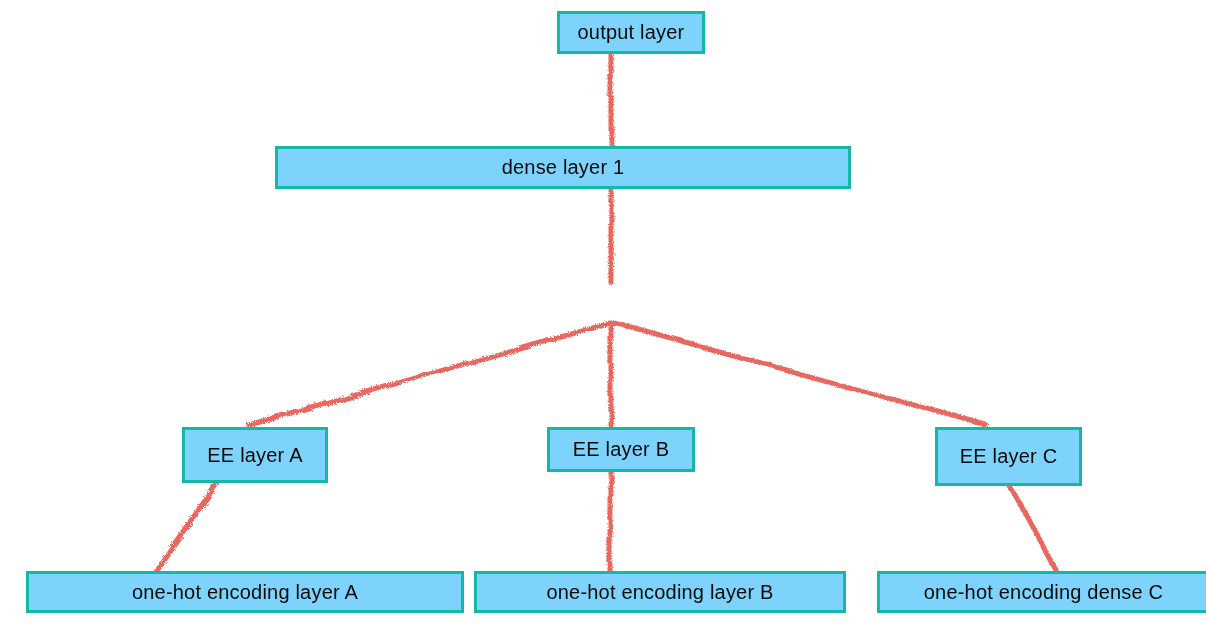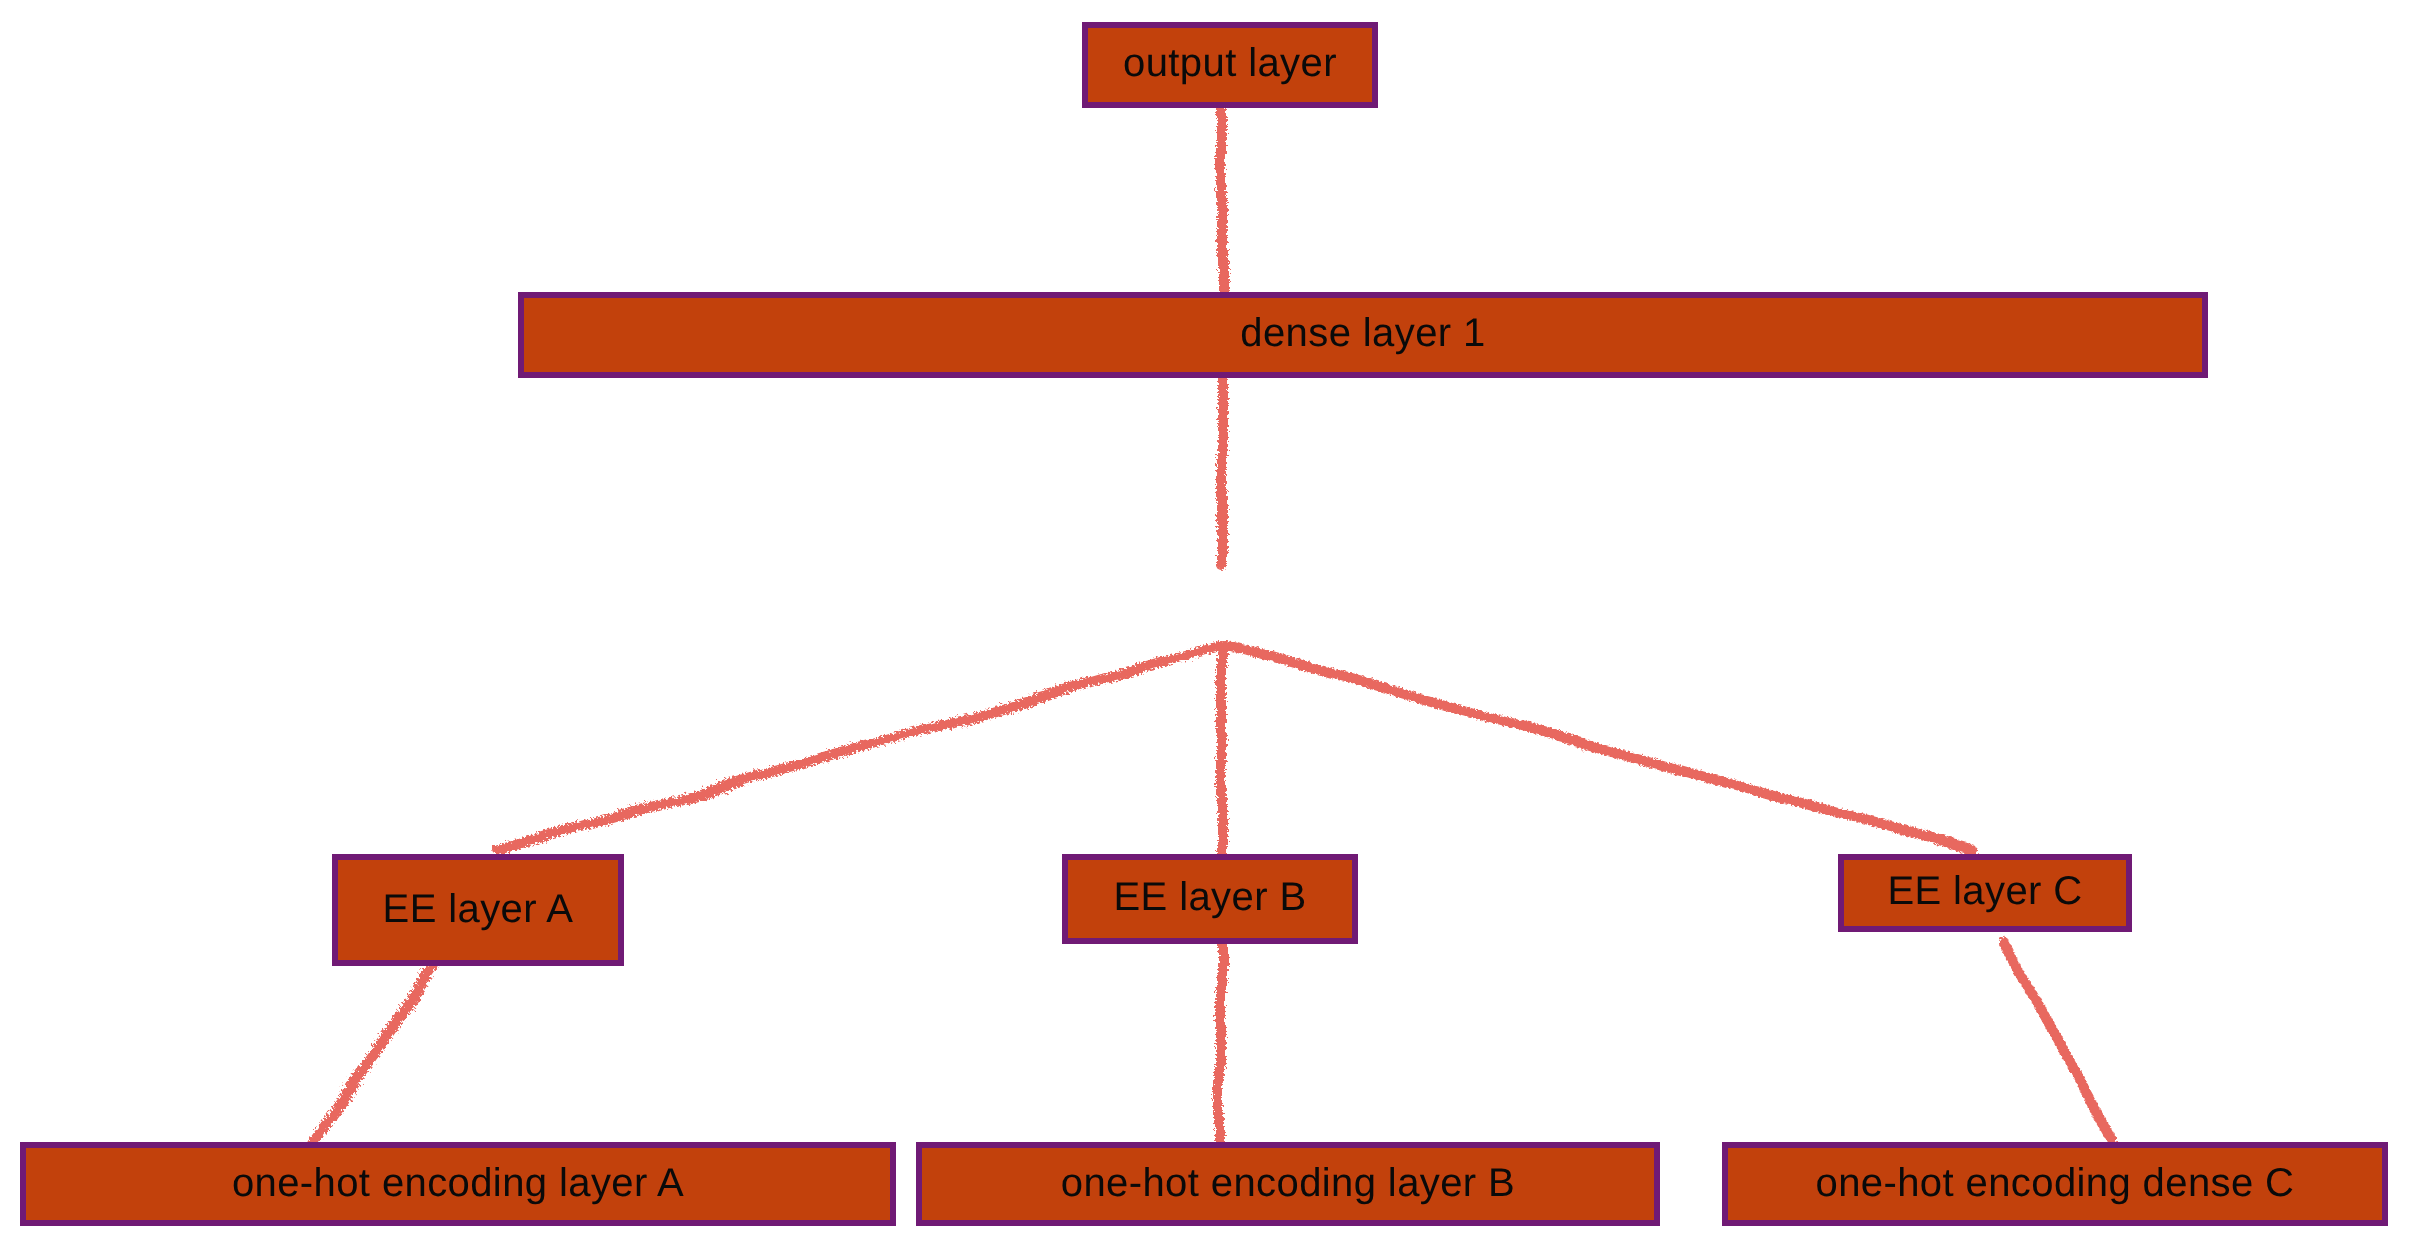--- a/index.html
+++ b/index.html
@@ -29,9 +29,10 @@
     display: flex;
     align-items: center;
     justify-content: center;
-    background: #c2410c;
-    border: 3px solid #701a75;
+    background: #7dd3fc;
+    border: 3px solid #14b8a6;
     z-index: 1;
+    margin-left: 16px;
   }
   .node-label {
     font-size: 20px;

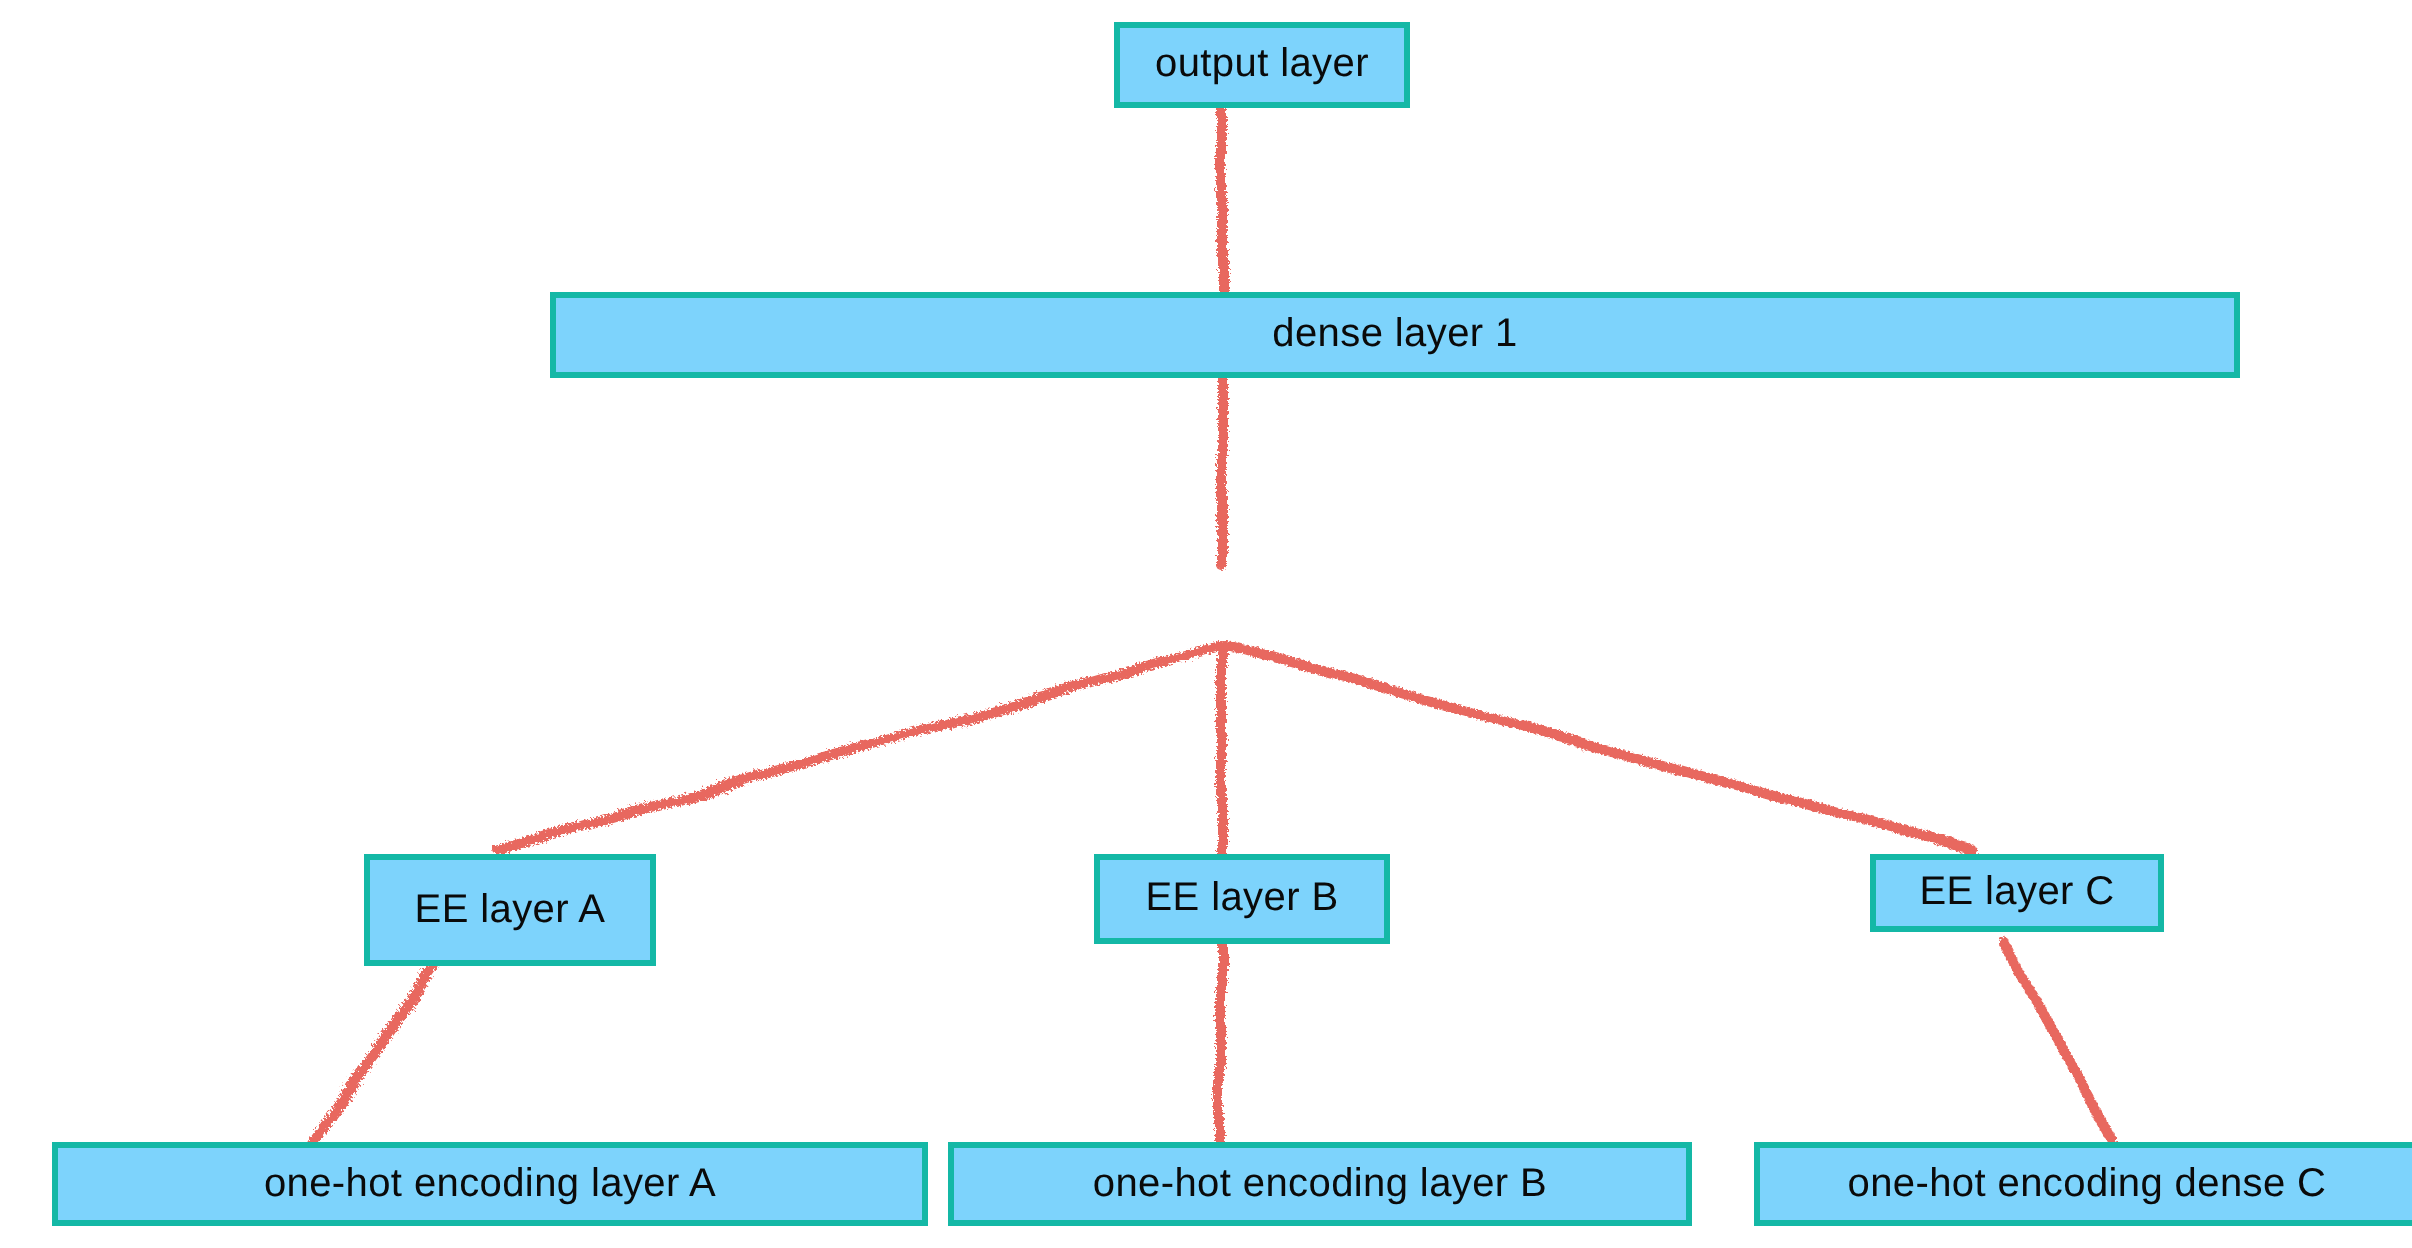--- a/index.html
+++ b/index.html
@@ -71,7 +71,7 @@
     <span class="node-label">output layer</span>
   </div>
 
-  <div class="node" style="left:259px; top:146px; width:845px; height:43px;">
+  <div class="node" style="left:259px; top:146px; width:576px; height:43px;">
     <span class="node-label">dense layer 1</span>
   </div>
 

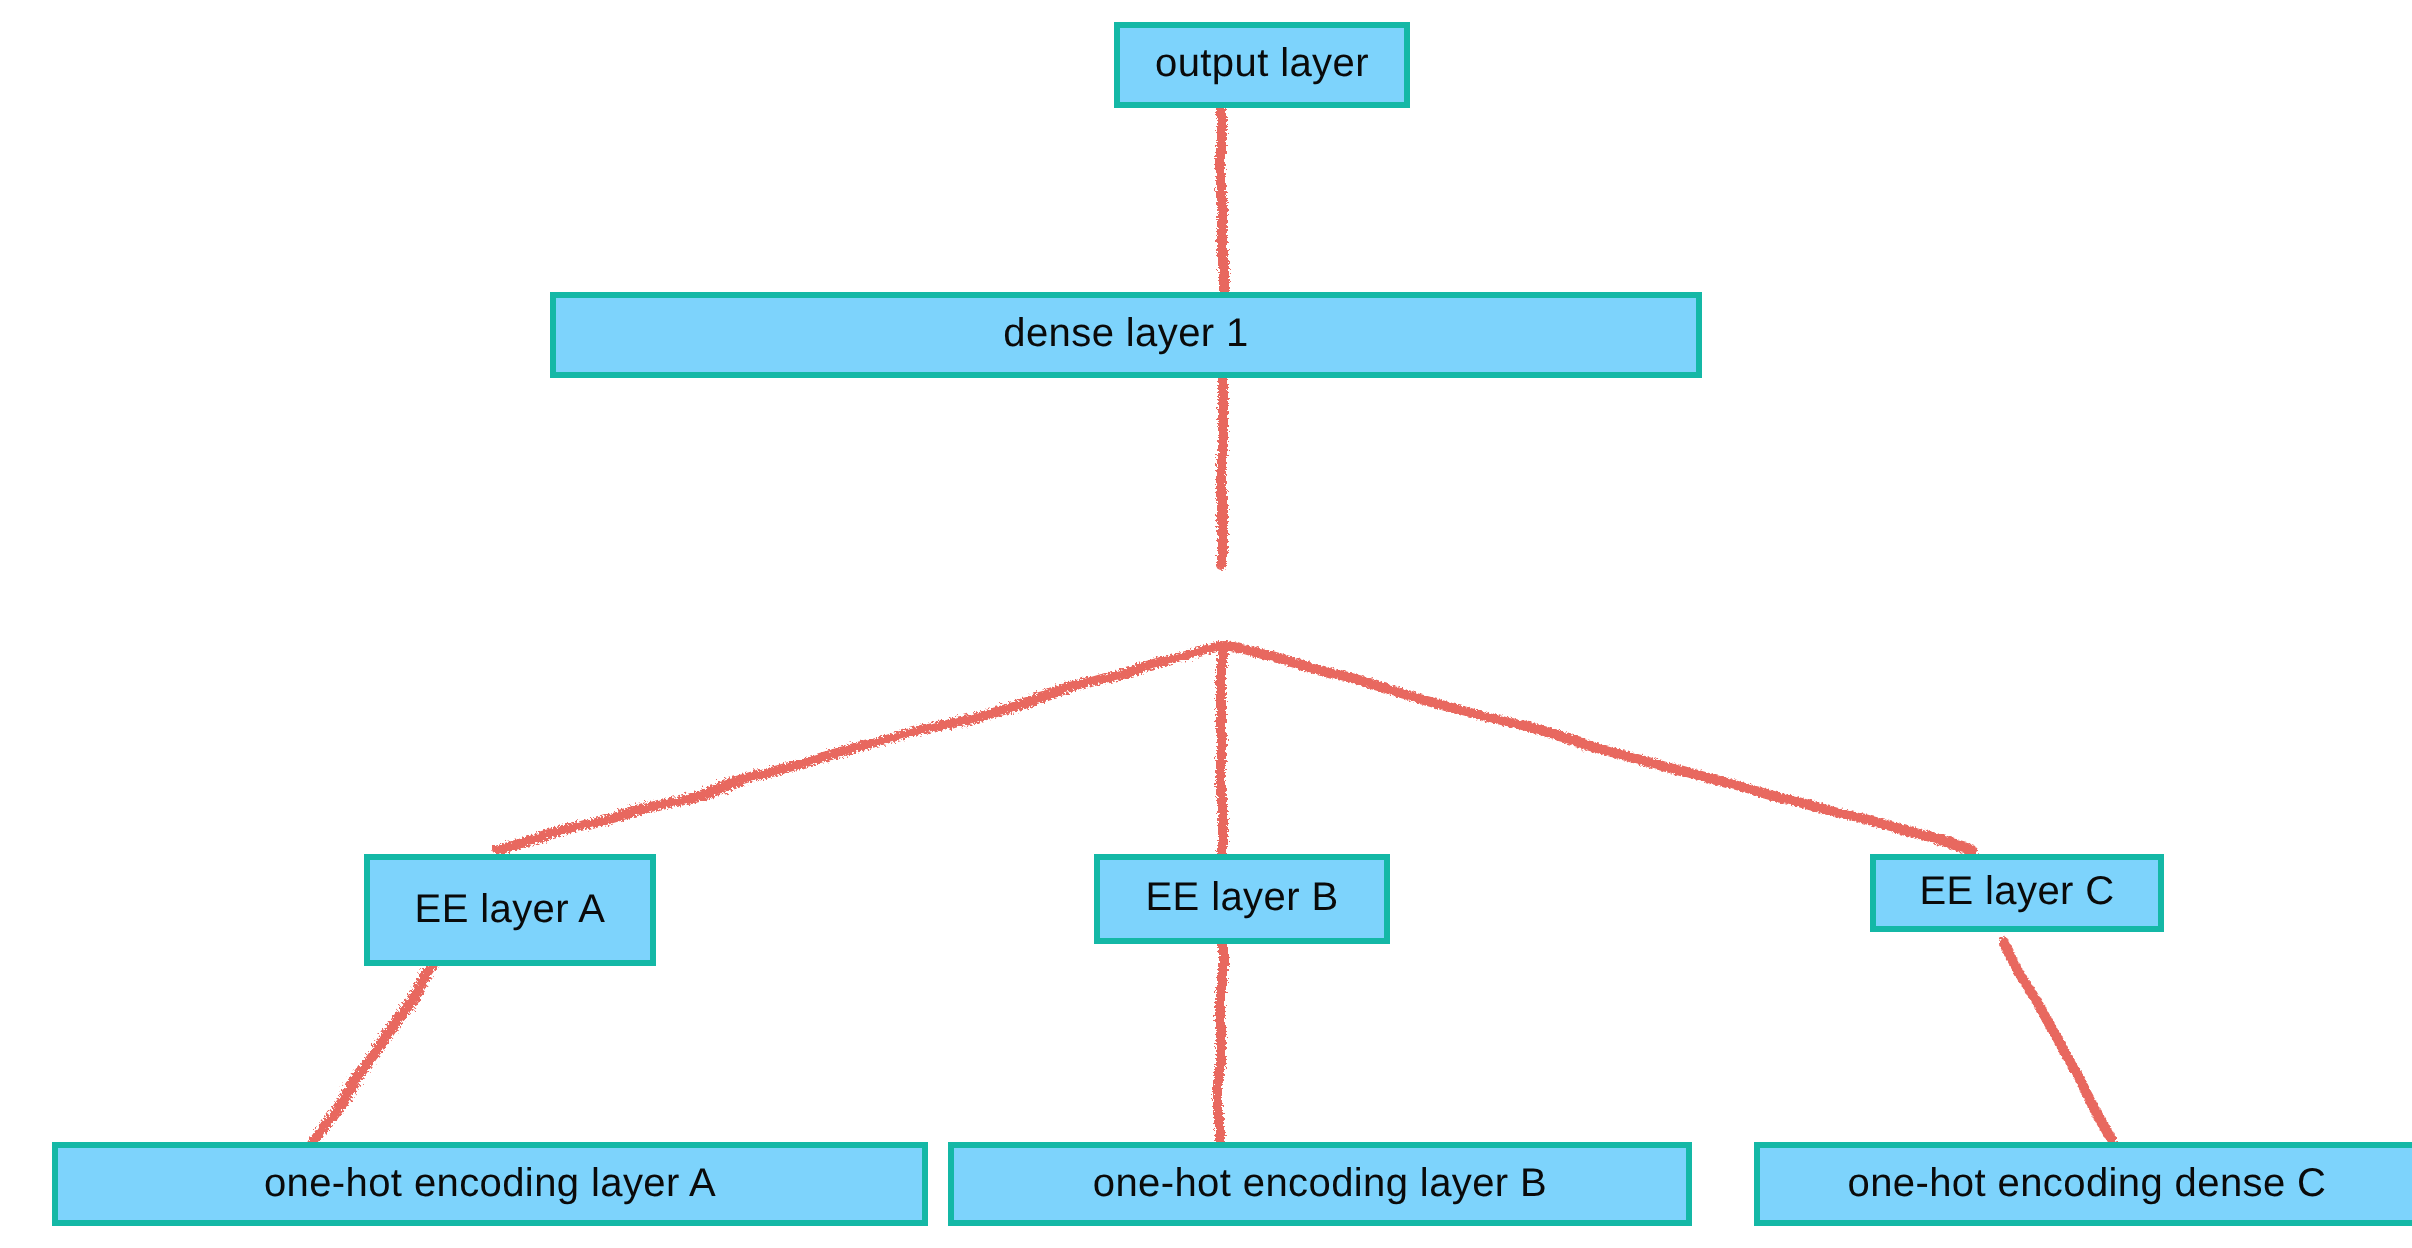--- a/index.html
+++ b/index.html
@@ -84,7 +84,7 @@
     <span class="node-label">EE layer B</span>
   </div>
 
-  <div class="node" style="left:919px; top:427px; width:147px; height:39px;">
+  <div class="node" style="left:919px; top:427px; width:147px; height:59px;">
     <span class="node-label">EE layer C</span>
   </div>
 

